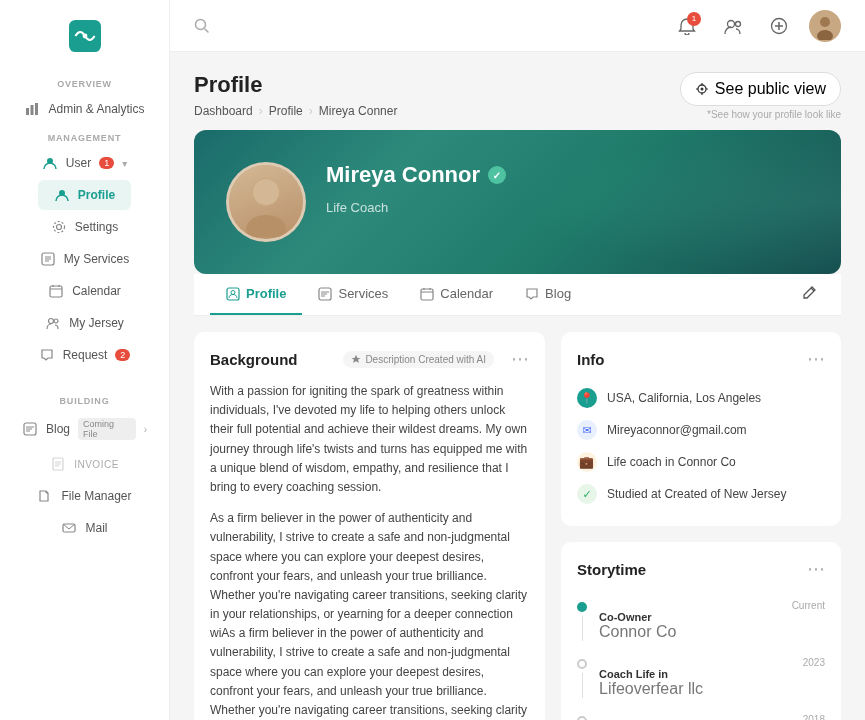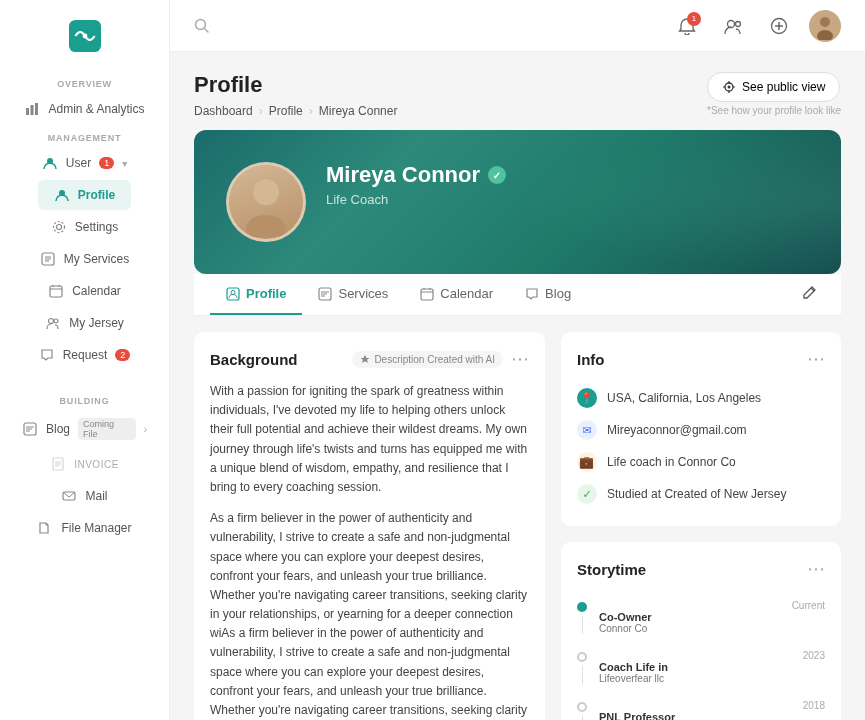--- a/index.html
+++ b/index.html
@@ -35,7 +35,7 @@
     .breadcrumb { display: flex; align-items: center; gap: 6px; font-size: 12px; color: #888; margin-bottom: 4px; }
     .breadcrumb span { color: #555; }
     .breadcrumb .sep { color: #ccc; }
-    .public-view-btn { display: flex; align-items: center; gap: 6px; background: #fff; border: 1px solid #ddd; border-radius: 20px; padding: 7px 14px; font-size: 12px; cursor: pointer; font-weight: 500; }
+    .public-view-btn { display: flex; align-items: center; gap: 6px; background: #fff; border: 1px solid #ddd; border-radius: 20px; padding: 7px 14px; font-size: 16px; cursor: pointer; font-weight: 500; }
     .public-view-note { font-size: 10px; color: #aaa; text-align: right; margin-top: 3px; }
 
     

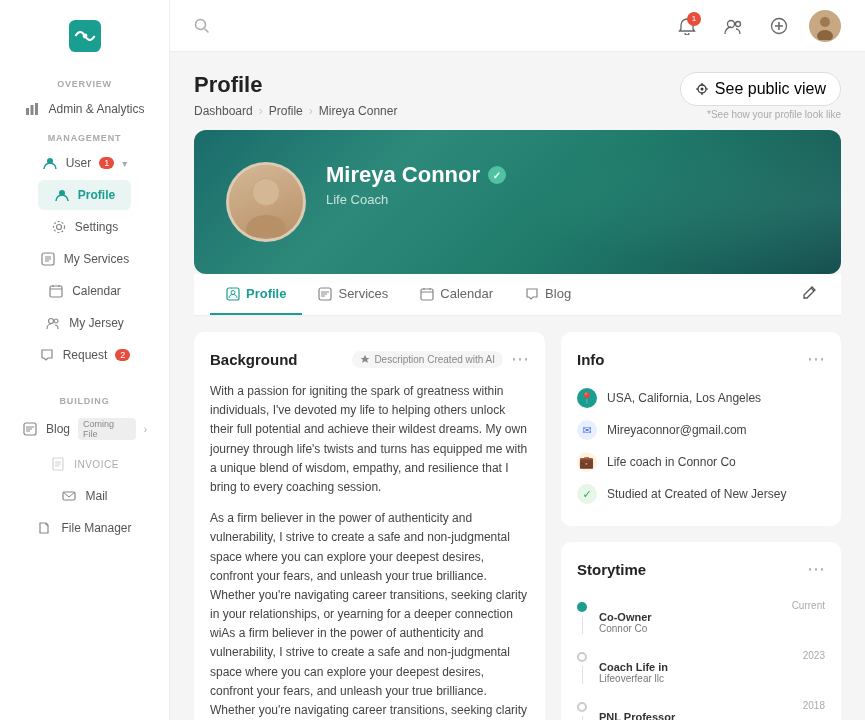--- a/index.html
+++ b/index.html
@@ -46,7 +46,7 @@
     .profile-info { color: #fff; }
     .profile-name { font-size: 22px; font-weight: 700; display: flex; align-items: center; gap: 8px; }
     .profile-verified { width: 18px; height: 18px; background: #4fc3a1; border-radius: 50%; display: inline-flex; align-items: center; justify-content: center; font-size: 10px; color: #fff; }
-    .profile-title { font-size: 13px; color: rgba(255,255,255,0.75); margin-top: 4px; }
+    .profile-title { font-size: 13px; color: rgba(255,255,255,0.75); margin-top: 12px; }
 
     
     .tabs-bar { background: #fff; display: flex; align-items: center; border-bottom: 1px solid #eee; padding: 0 16px; margin-top: 0; }

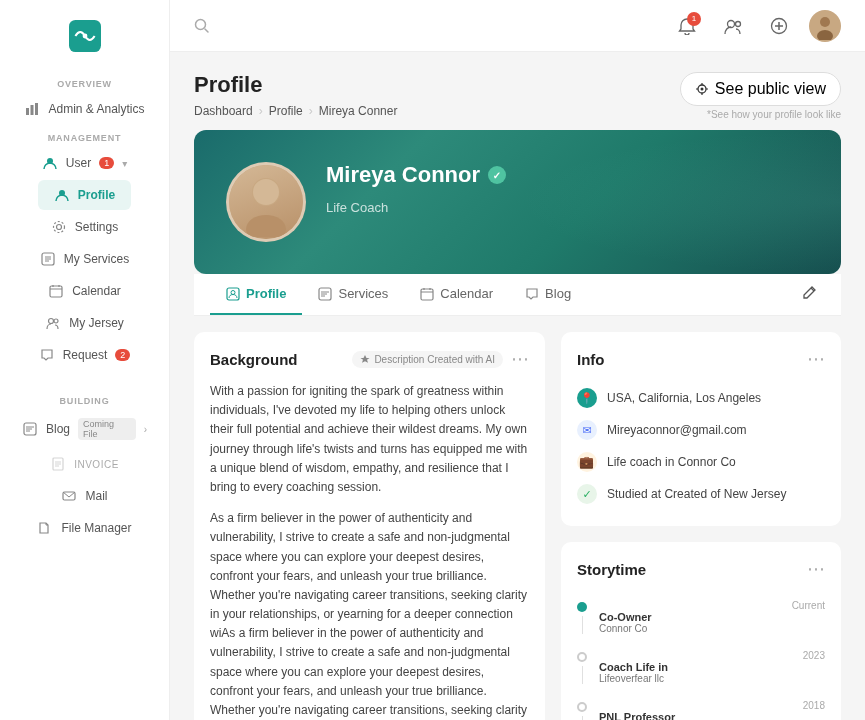--- a/index.html
+++ b/index.html
@@ -364,7 +364,7 @@
         <div class="card">
           <div class="card-header">
             <span class="card-title">Background</span>
-            <div style="display:flex;align-items:center;gap:8px;">
+            <div style="display:flex;align-items:center;gap:17px;">
               <div class="bg-ai-badge">
                 <svg width="10" height="10" viewBox="0 0 10 10">
                     <path d="M5 1l1.5 3h3l-2.5 1.8 1 3L5 7.2 2 8.8l1-3L.5 4h3z" fill="#888"></path>

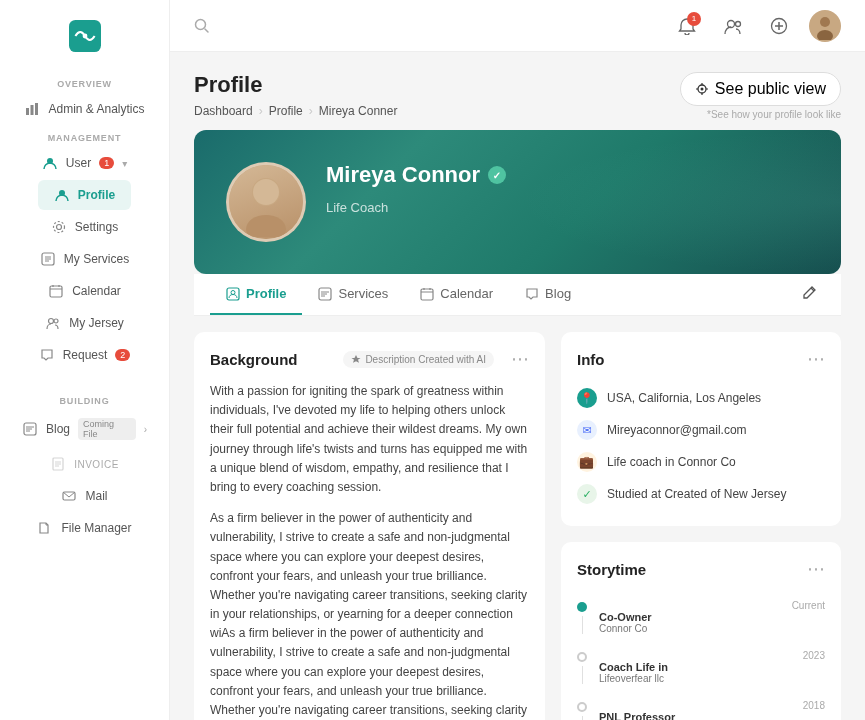--- a/index.html
+++ b/index.html
@@ -217,21 +217,21 @@
   <div class="sidebar-item">
     <div class="icon">
       <svg width="14" height="14" viewBox="0 0 14 14">
+          <path d="M2 2h6l2 2v8H2z" stroke="#888" stroke-width="1.2" fill="none"></path>
+          <path d="M8 2v2h2" stroke="#888" stroke-width="1" fill="none"></path>
+        </svg>
+    </div>
+    <span>File Manager</span>
+  </div>
+
+  <div class="sidebar-item">
+    <div class="icon">
+      <svg width="14" height="14" viewBox="0 0 14 14">
           <rect x="1" y="3" width="12" height="8" rx="1.5" stroke="#888" stroke-width="1.2" fill="none"></rect>
           <path d="M1 3l6 5 6-5" stroke="#888" stroke-width="1" fill="none"></path>
         </svg>
     </div>
     <span>Mail</span>
-  </div>
-
-  <div class="sidebar-item">
-    <div class="icon">
-      <svg width="14" height="14" viewBox="0 0 14 14">
-          <path d="M2 2h6l2 2v8H2z" stroke="#888" stroke-width="1.2" fill="none"></path>
-          <path d="M8 2v2h2" stroke="#888" stroke-width="1" fill="none"></path>
-        </svg>
-    </div>
-    <span>File Manager</span>
   </div>
 </nav>
 

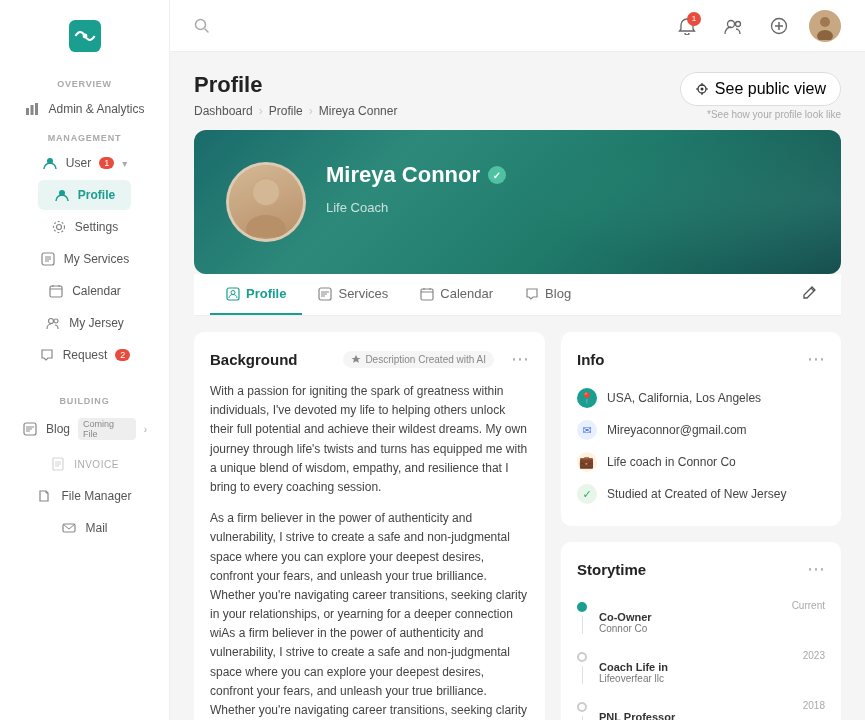--- a/index.html
+++ b/index.html
@@ -87,7 +87,7 @@
     .timeline-content { flex: 1; }
     .timeline-year { font-size: 10px; color: #aaa; text-align: right; }
     .timeline-role { font-size: 11px; font-weight: 600; color: #333; }
-    .timeline-place { font-size: 10px; color: #777; }
+    .timeline-place { font-size: 16px; color: #777; }
   </style>
 </head>
 <body>

